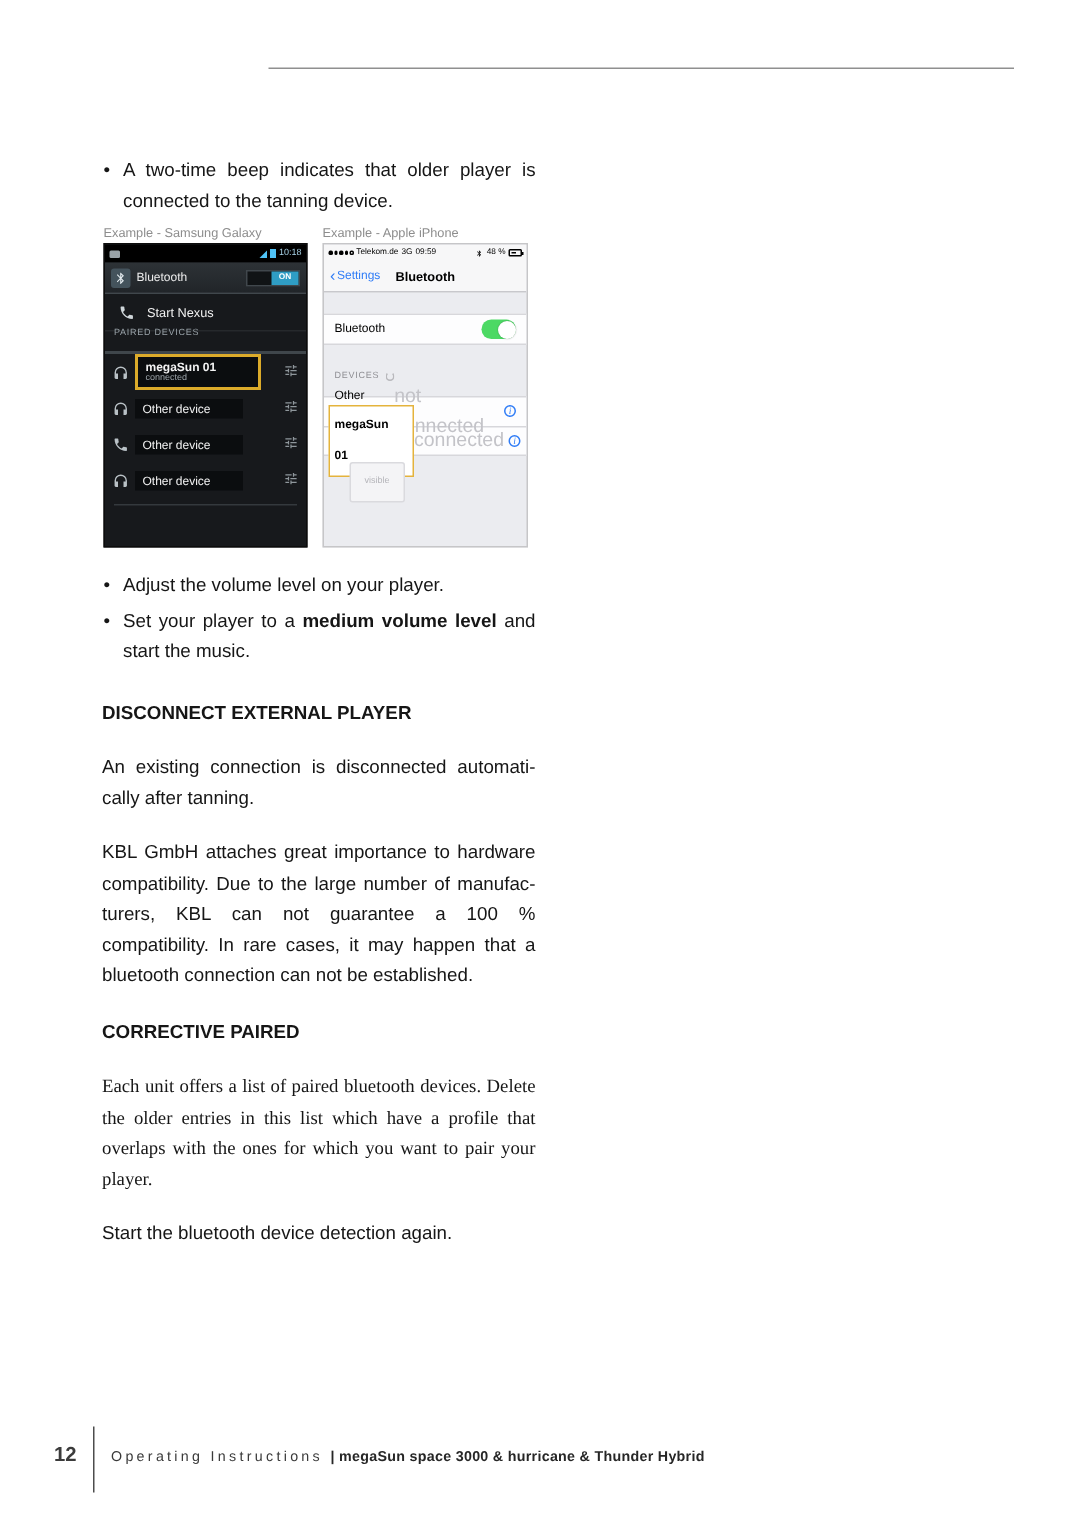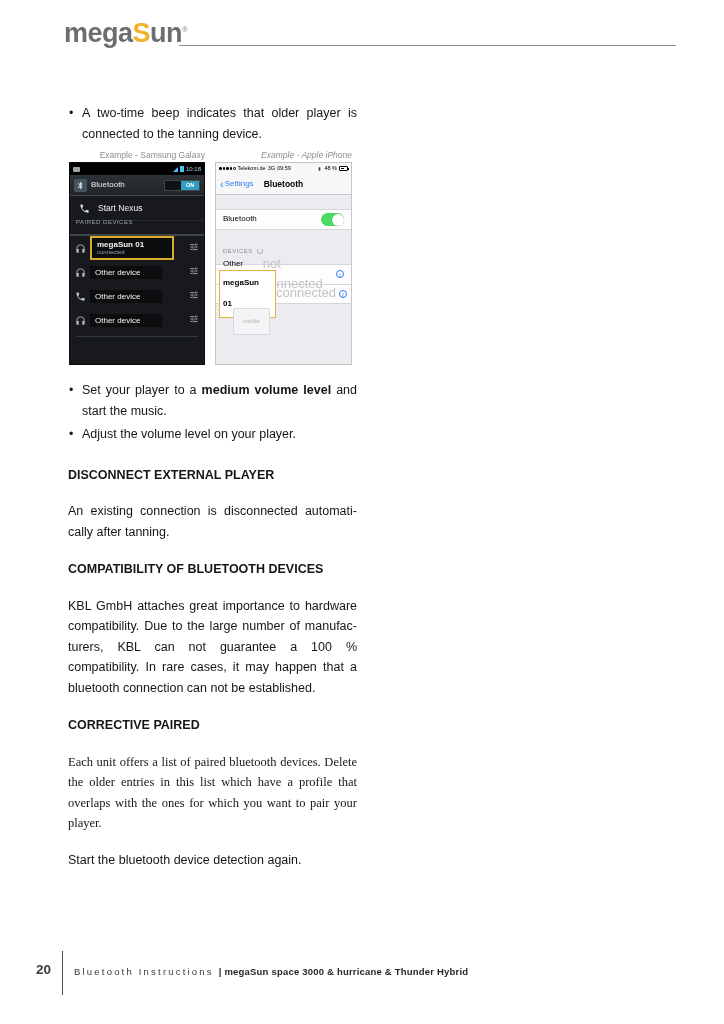--- a/index.html
+++ b/index.html
@@ -129,9 +129,6 @@
 
 <div class="page">
 
-  <div class="logo">
-    <span>mega</span><span class="s">S</span><span>un</span><span class="reg">®</span>
-  </div>
   <div class="header-rule"></div>
 
   <div class="content">

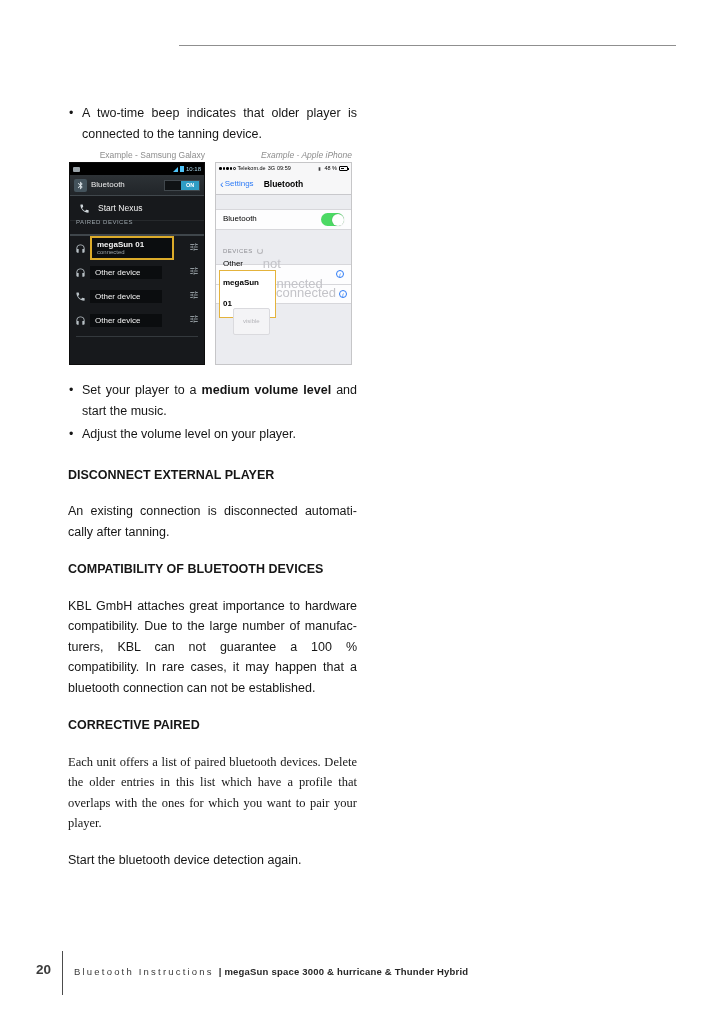--- a/index.html
+++ b/index.html
@@ -22,7 +22,7 @@
   
   .examples { margin-top:5px; }
   .captions { display:flex; width:283px; margin-left:1px; }
-  .captions .cap { font-size:8.5px; color:#8d8d8d; text-align:right; line-height:12px; }
+  .captions .cap { font-size:8.5px; color:#8d8d8d; text-align:left; line-height:12px; }
   .captions .cap.sg-cap { width:136px; }
   .captions .cap.ip-cap { width:137px; margin-left:10px;font-style:italic; }
   .phones { display:flex; margin:1px 0 0 1px; }

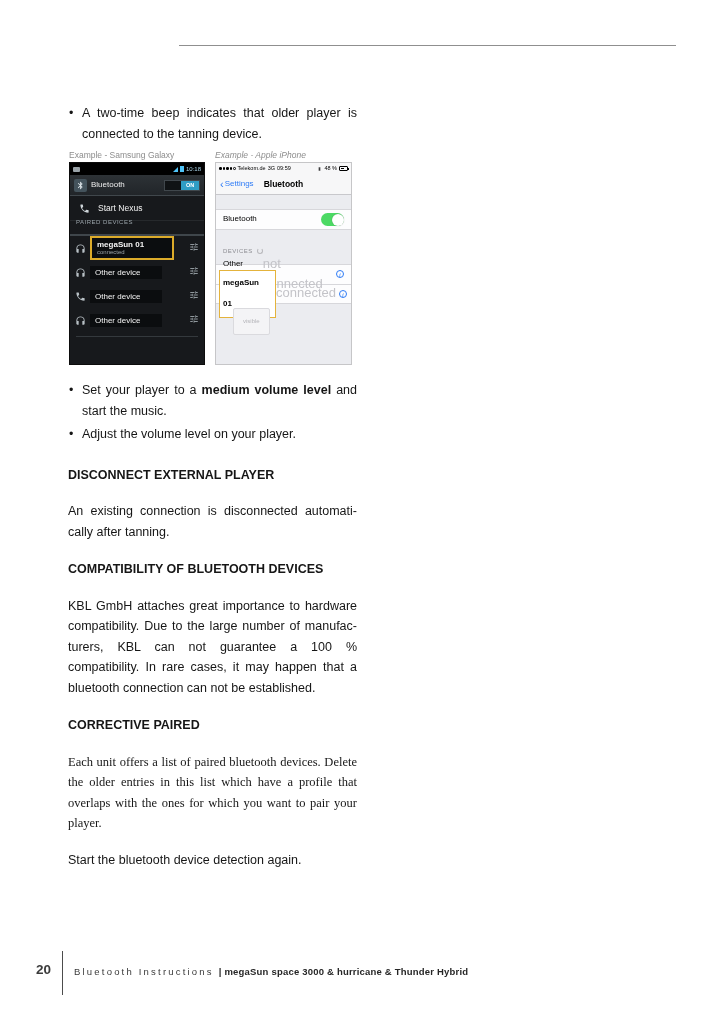--- a/index.html
+++ b/index.html
@@ -24,7 +24,7 @@
   .captions { display:flex; width:283px; margin-left:1px; }
   .captions .cap { font-size:8.5px; color:#8d8d8d; text-align:left; line-height:12px; }
   .captions .cap.sg-cap { width:136px; }
-  .captions .cap.ip-cap { width:137px; margin-left:10px;font-style:italic; }
+  .captions .cap.ip-cap { width:137px; margin-left:10px; }
   .phones { display:flex; margin:1px 0 0 1px; }
 
   

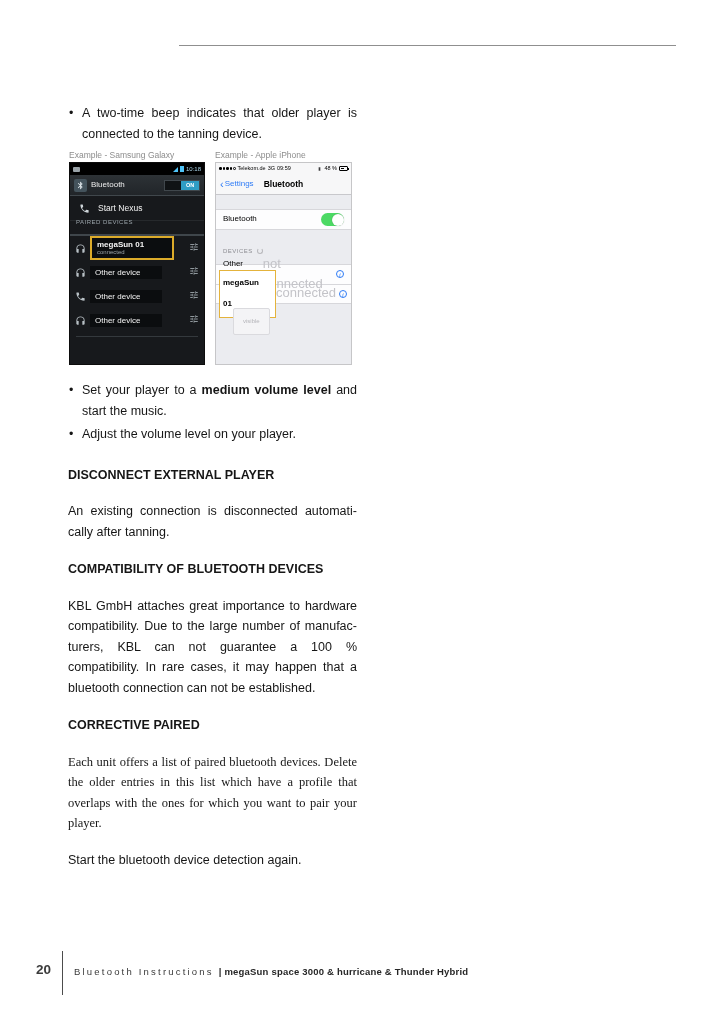--- a/index.html
+++ b/index.html
@@ -286,8 +286,8 @@
     </div>
 
     <ul class="blist after-shots">
+      <li><span>Adjust the volume level on your player.</span><span class="b-bold"></span><span></span></li>
       <li><span>Set your player to a </span><span class="b-bold">medium volume level</span><span> and start the music.</span></li>
-      <li><span>Adjust the volume level on your player.</span><span class="b-bold"></span><span></span></li>
     </ul>
 
     <div class="sections">

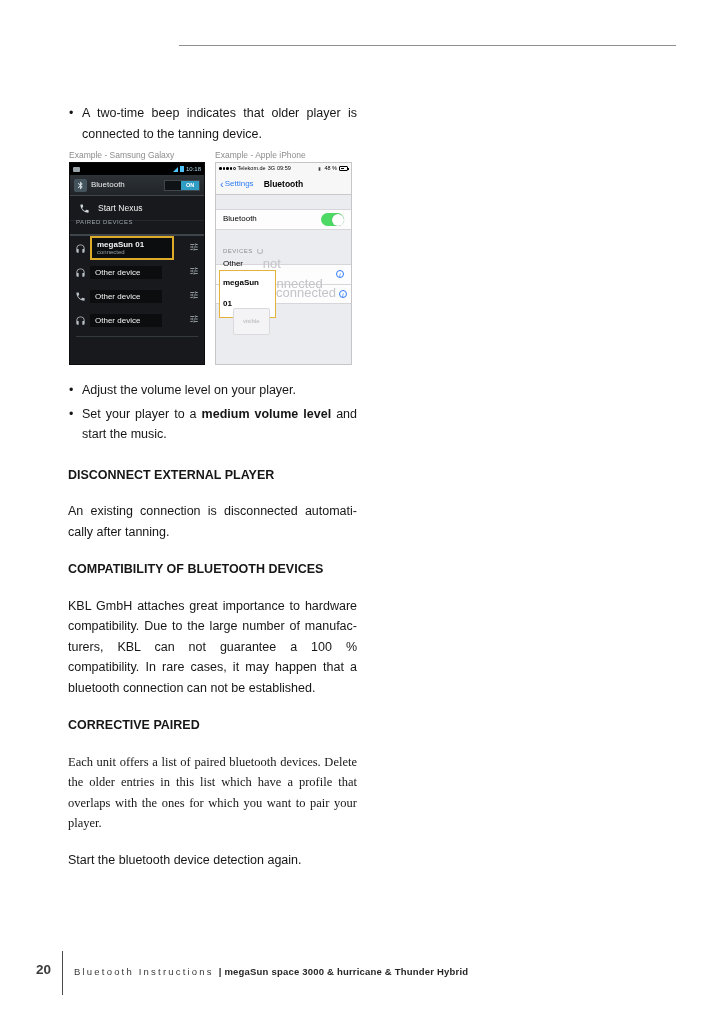--- a/index.html
+++ b/index.html
@@ -296,7 +296,6 @@
         <p>An existing connection is disconnected automati­cally after tanning.</p>
       </div>
       <div class="sec">
-        <h3>COMPATIBILITY OF BLUETOOTH DEVICES</h3>
         <p>KBL GmbH attaches great importance to hardware compatibility. Due to the large number of manufac­turers, KBL can not guarantee a 100 % compatibility. In rare cases, it may happen that a bluetooth con­nection can not be established.</p>
       </div>
       <div class="sec">

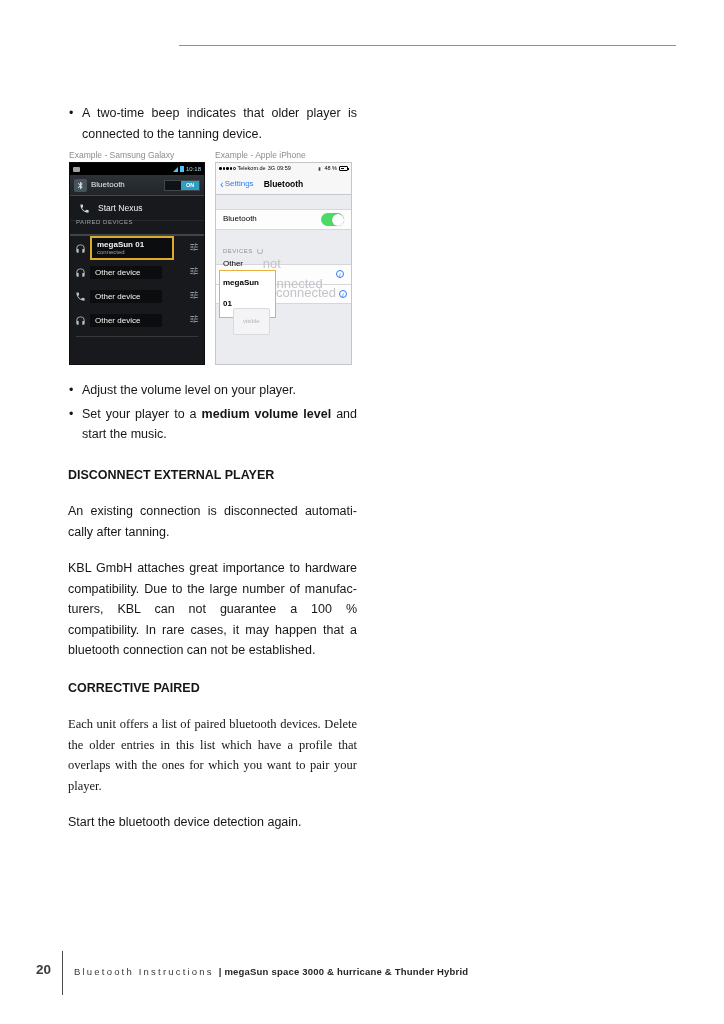--- a/index.html
+++ b/index.html
@@ -306,7 +306,7 @@
     </div>
   </div>
 
-  <div class="footer-num">20</div>
+  <div class="footer-num">12</div>
   <div class="footer-rule"></div>
   <div class="footer-line">
     <span class="ft-label">Bluetooth Instructions</span><span class="ft-sep">|</span><span class="ft-product">megaSun space 3000 &amp; hurricane &amp; Thunder Hybrid</span>

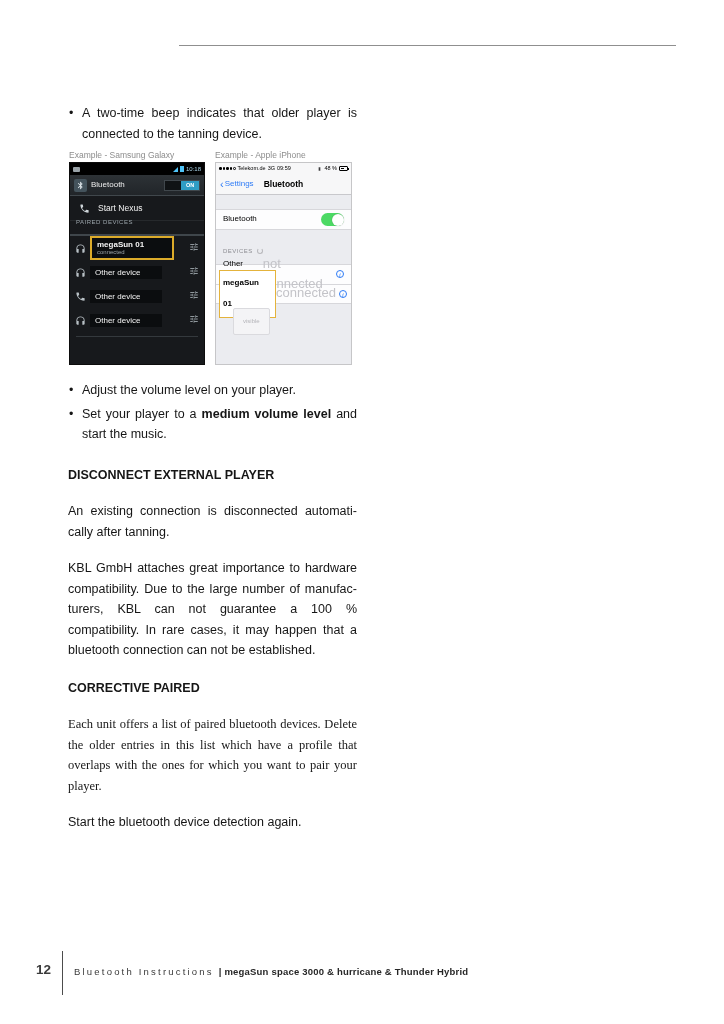--- a/index.html
+++ b/index.html
@@ -309,7 +309,7 @@
   <div class="footer-num">12</div>
   <div class="footer-rule"></div>
   <div class="footer-line">
-    <span class="ft-label">Bluetooth Instructions</span><span class="ft-sep">|</span><span class="ft-product">megaSun space 3000 &amp; hurricane &amp; Thunder Hybrid</span>
+    <span class="ft-label">Operating Instructions</span><span class="ft-sep">|</span><span class="ft-product">megaSun space 3000 &amp; hurricane &amp; Thunder Hybrid</span>
   </div>
 
 </div>

